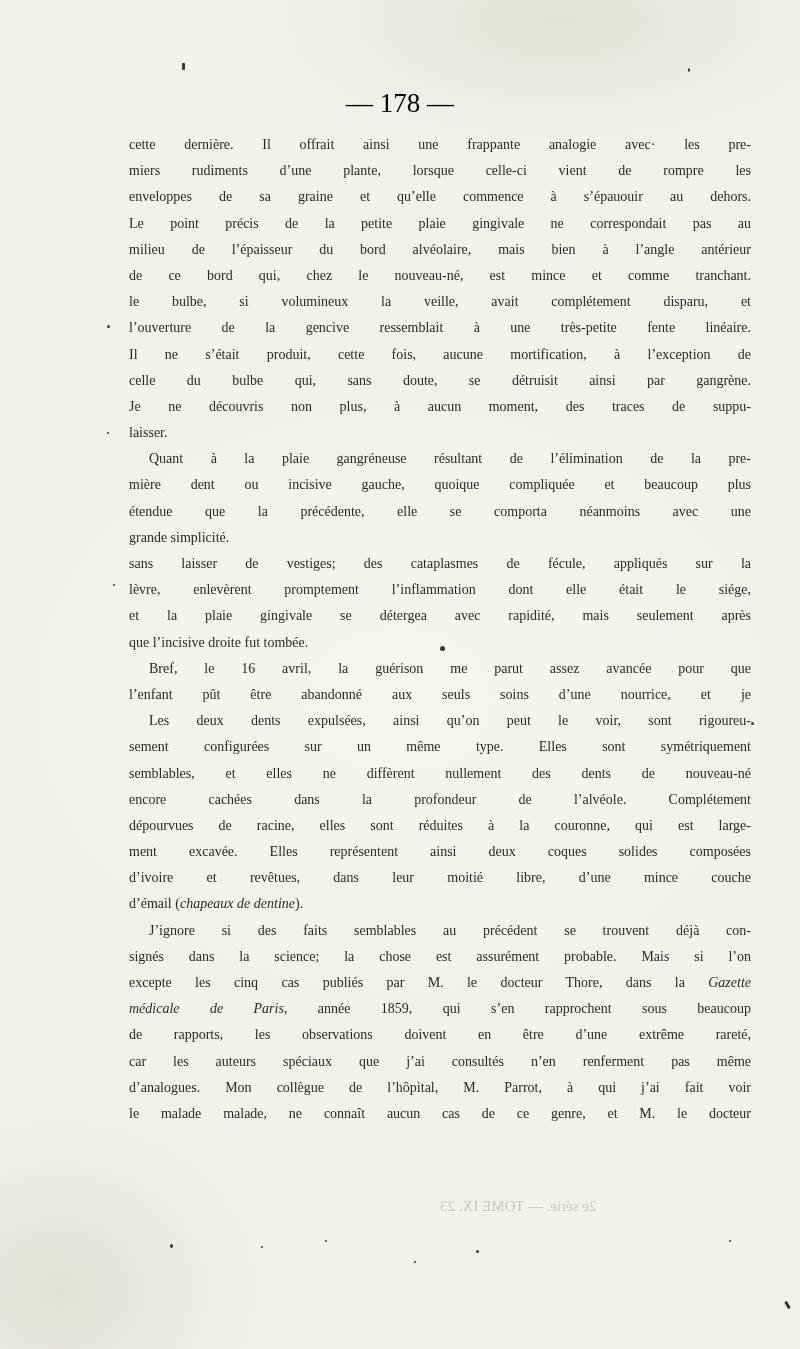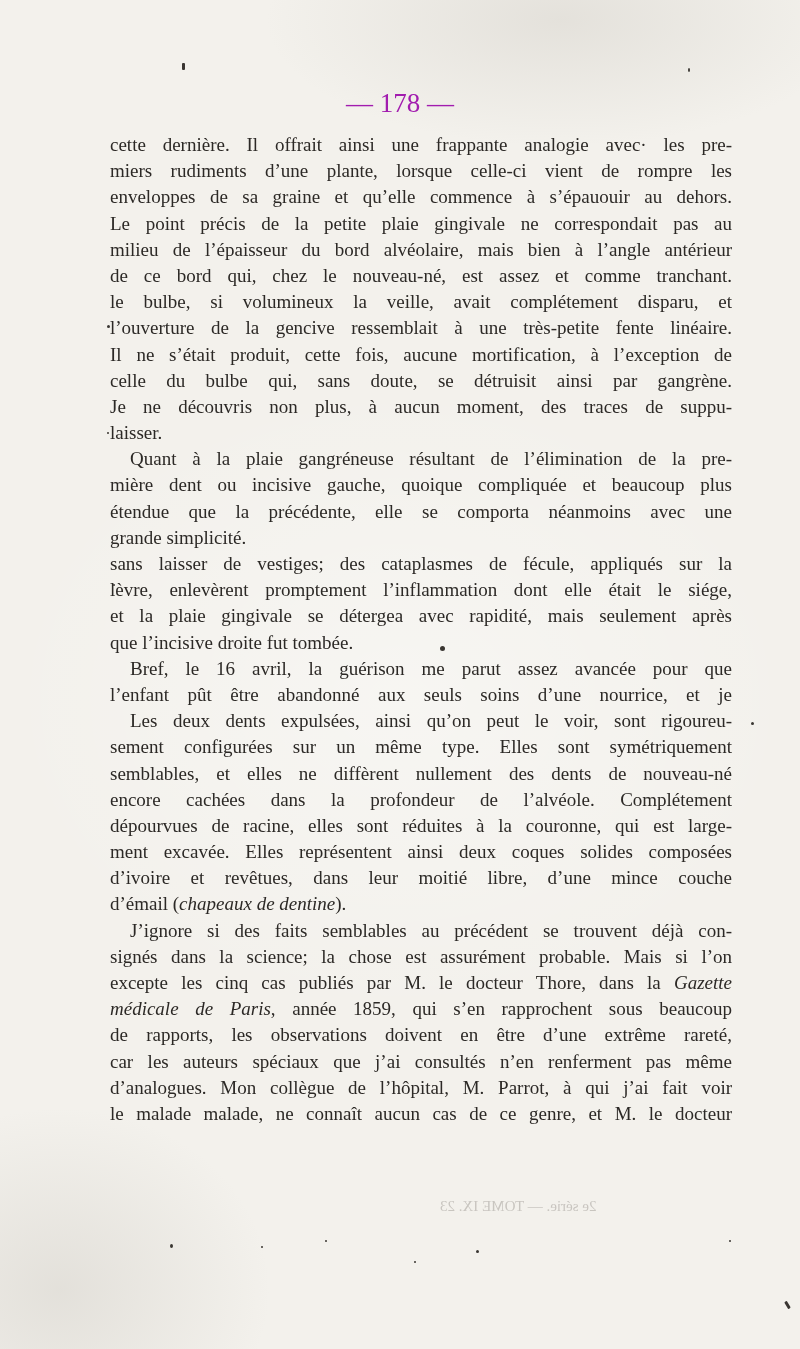--- a/index.html
+++ b/index.html
@@ -27,7 +27,7 @@
     text-align: center;
     font-size: 27px;
     letter-spacing: 0px;
-    color: #a21caf;
+    color: #000000;
   }
   .text-block {
     position: absolute;

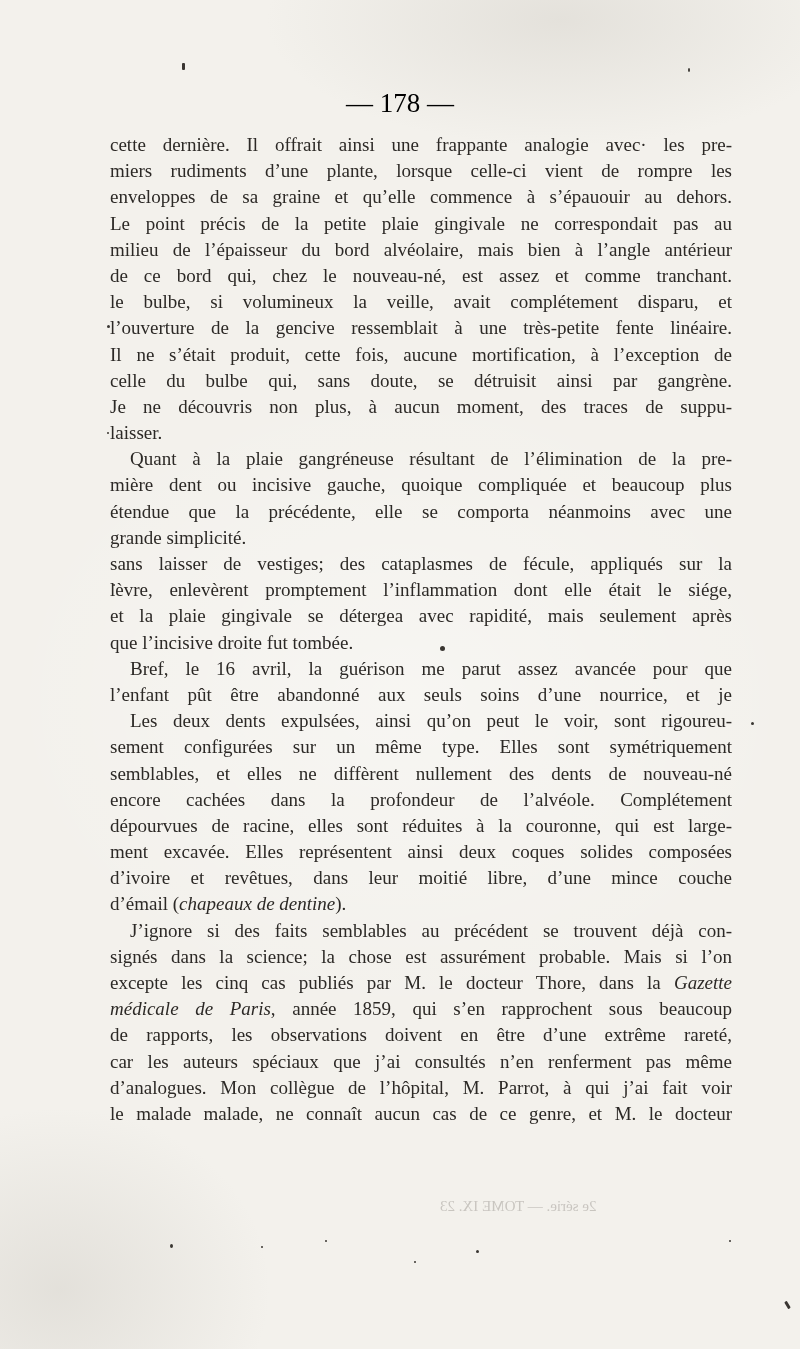--- a/index.html
+++ b/index.html
@@ -32,9 +32,9 @@
   .text-block {
     position: absolute;
     top: 132px;
-    left: 110px;
+    left: 129px;
     width: 622px;
-    font-size: 19px;
+    font-size: 14px;
     line-height: 26.2px;
     color: #2c2926;
   }

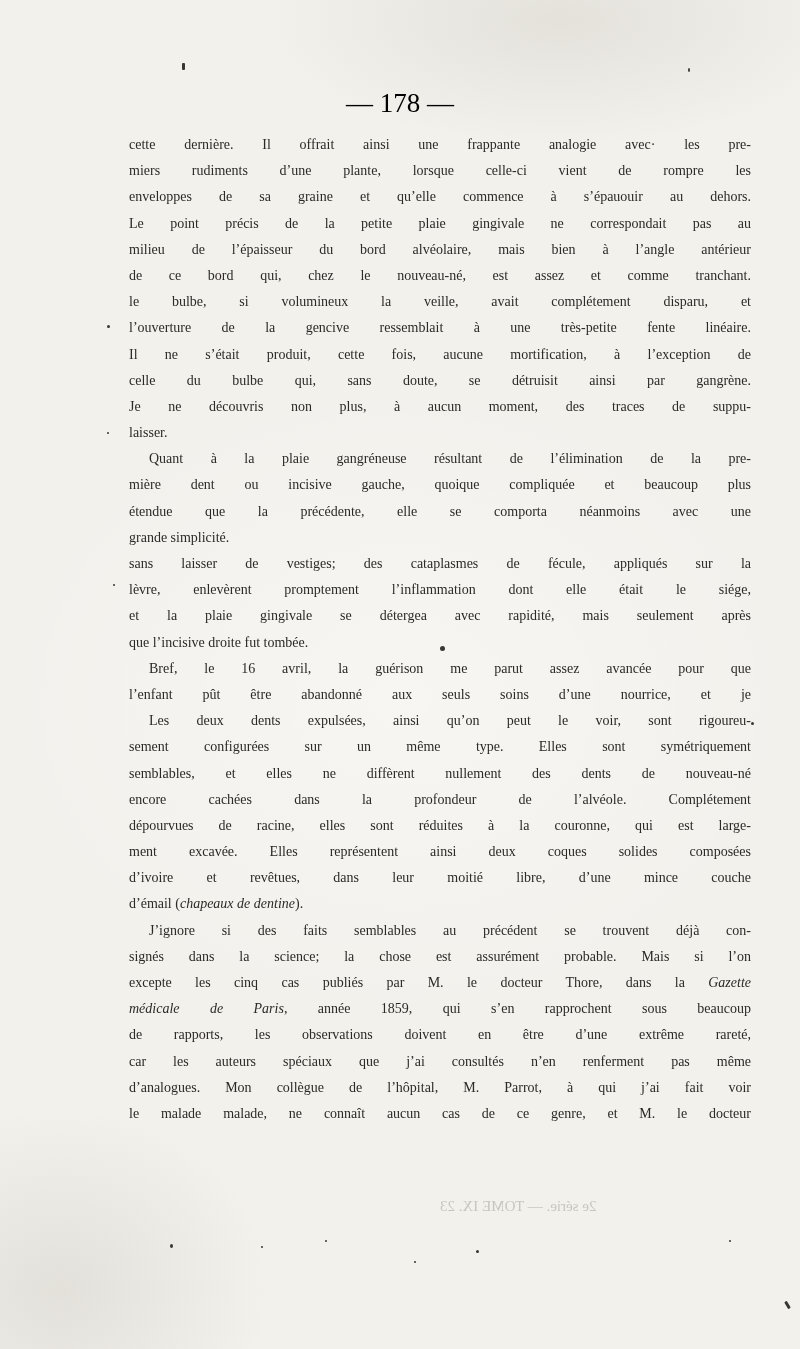--- a/index.html
+++ b/index.html
@@ -83,7 +83,7 @@
     <span class="line">enveloppes de sa graine et qu’elle commence à s’épauouir au dehors.</span>
     <span class="line">Le point précis de la petite plaie gingivale ne correspondait pas au</span>
     <span class="line">milieu de l’épaisseur du bord alvéolaire, mais bien à l’angle antérieur</span>
-    <span class="line">de ce bord qui, chez le nouveau-né, est assez et comme tranchant.</span>
+    <span class="line">de ce bord qui, chez le nouveau-né, est mince et comme tranchant.</span>
     <span class="line">le bulbe, si volumineux la veille, avait complétement disparu, et</span>
     <span class="line">l’ouverture de la gencive ressemblait à une très-petite fente linéaire.</span>
     <span class="line">Il ne s’était produit, cette fois, aucune mortification, à l’exception de</span>

